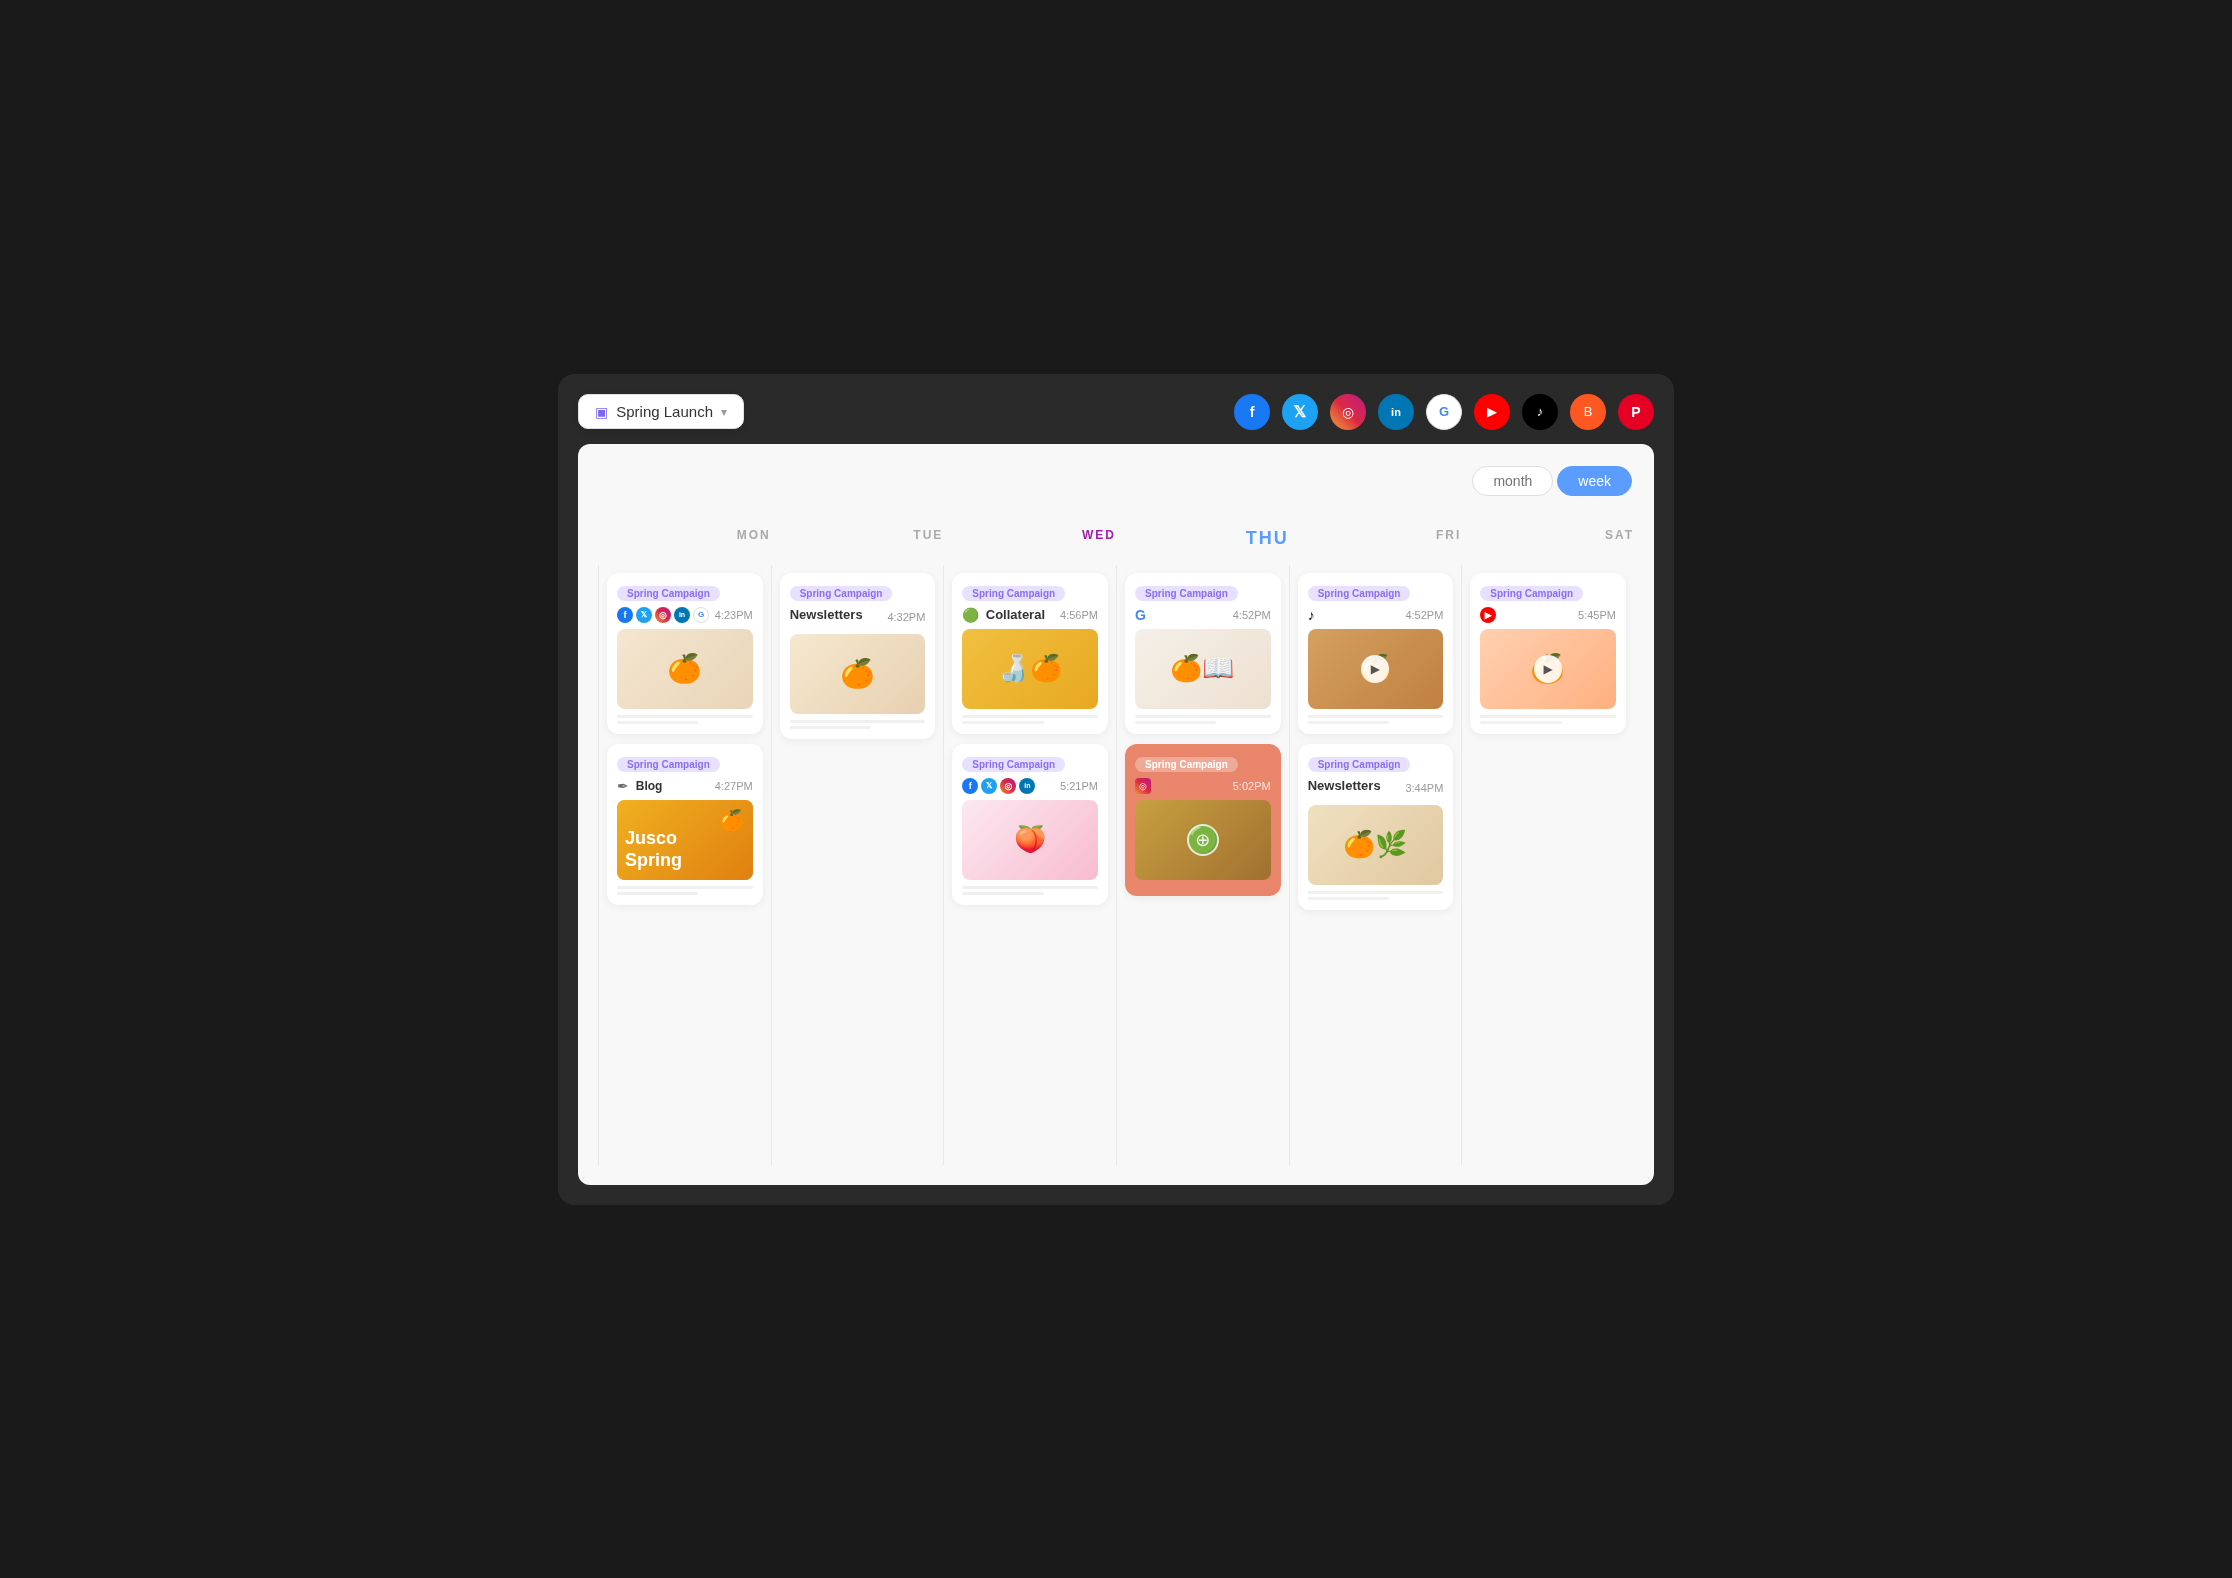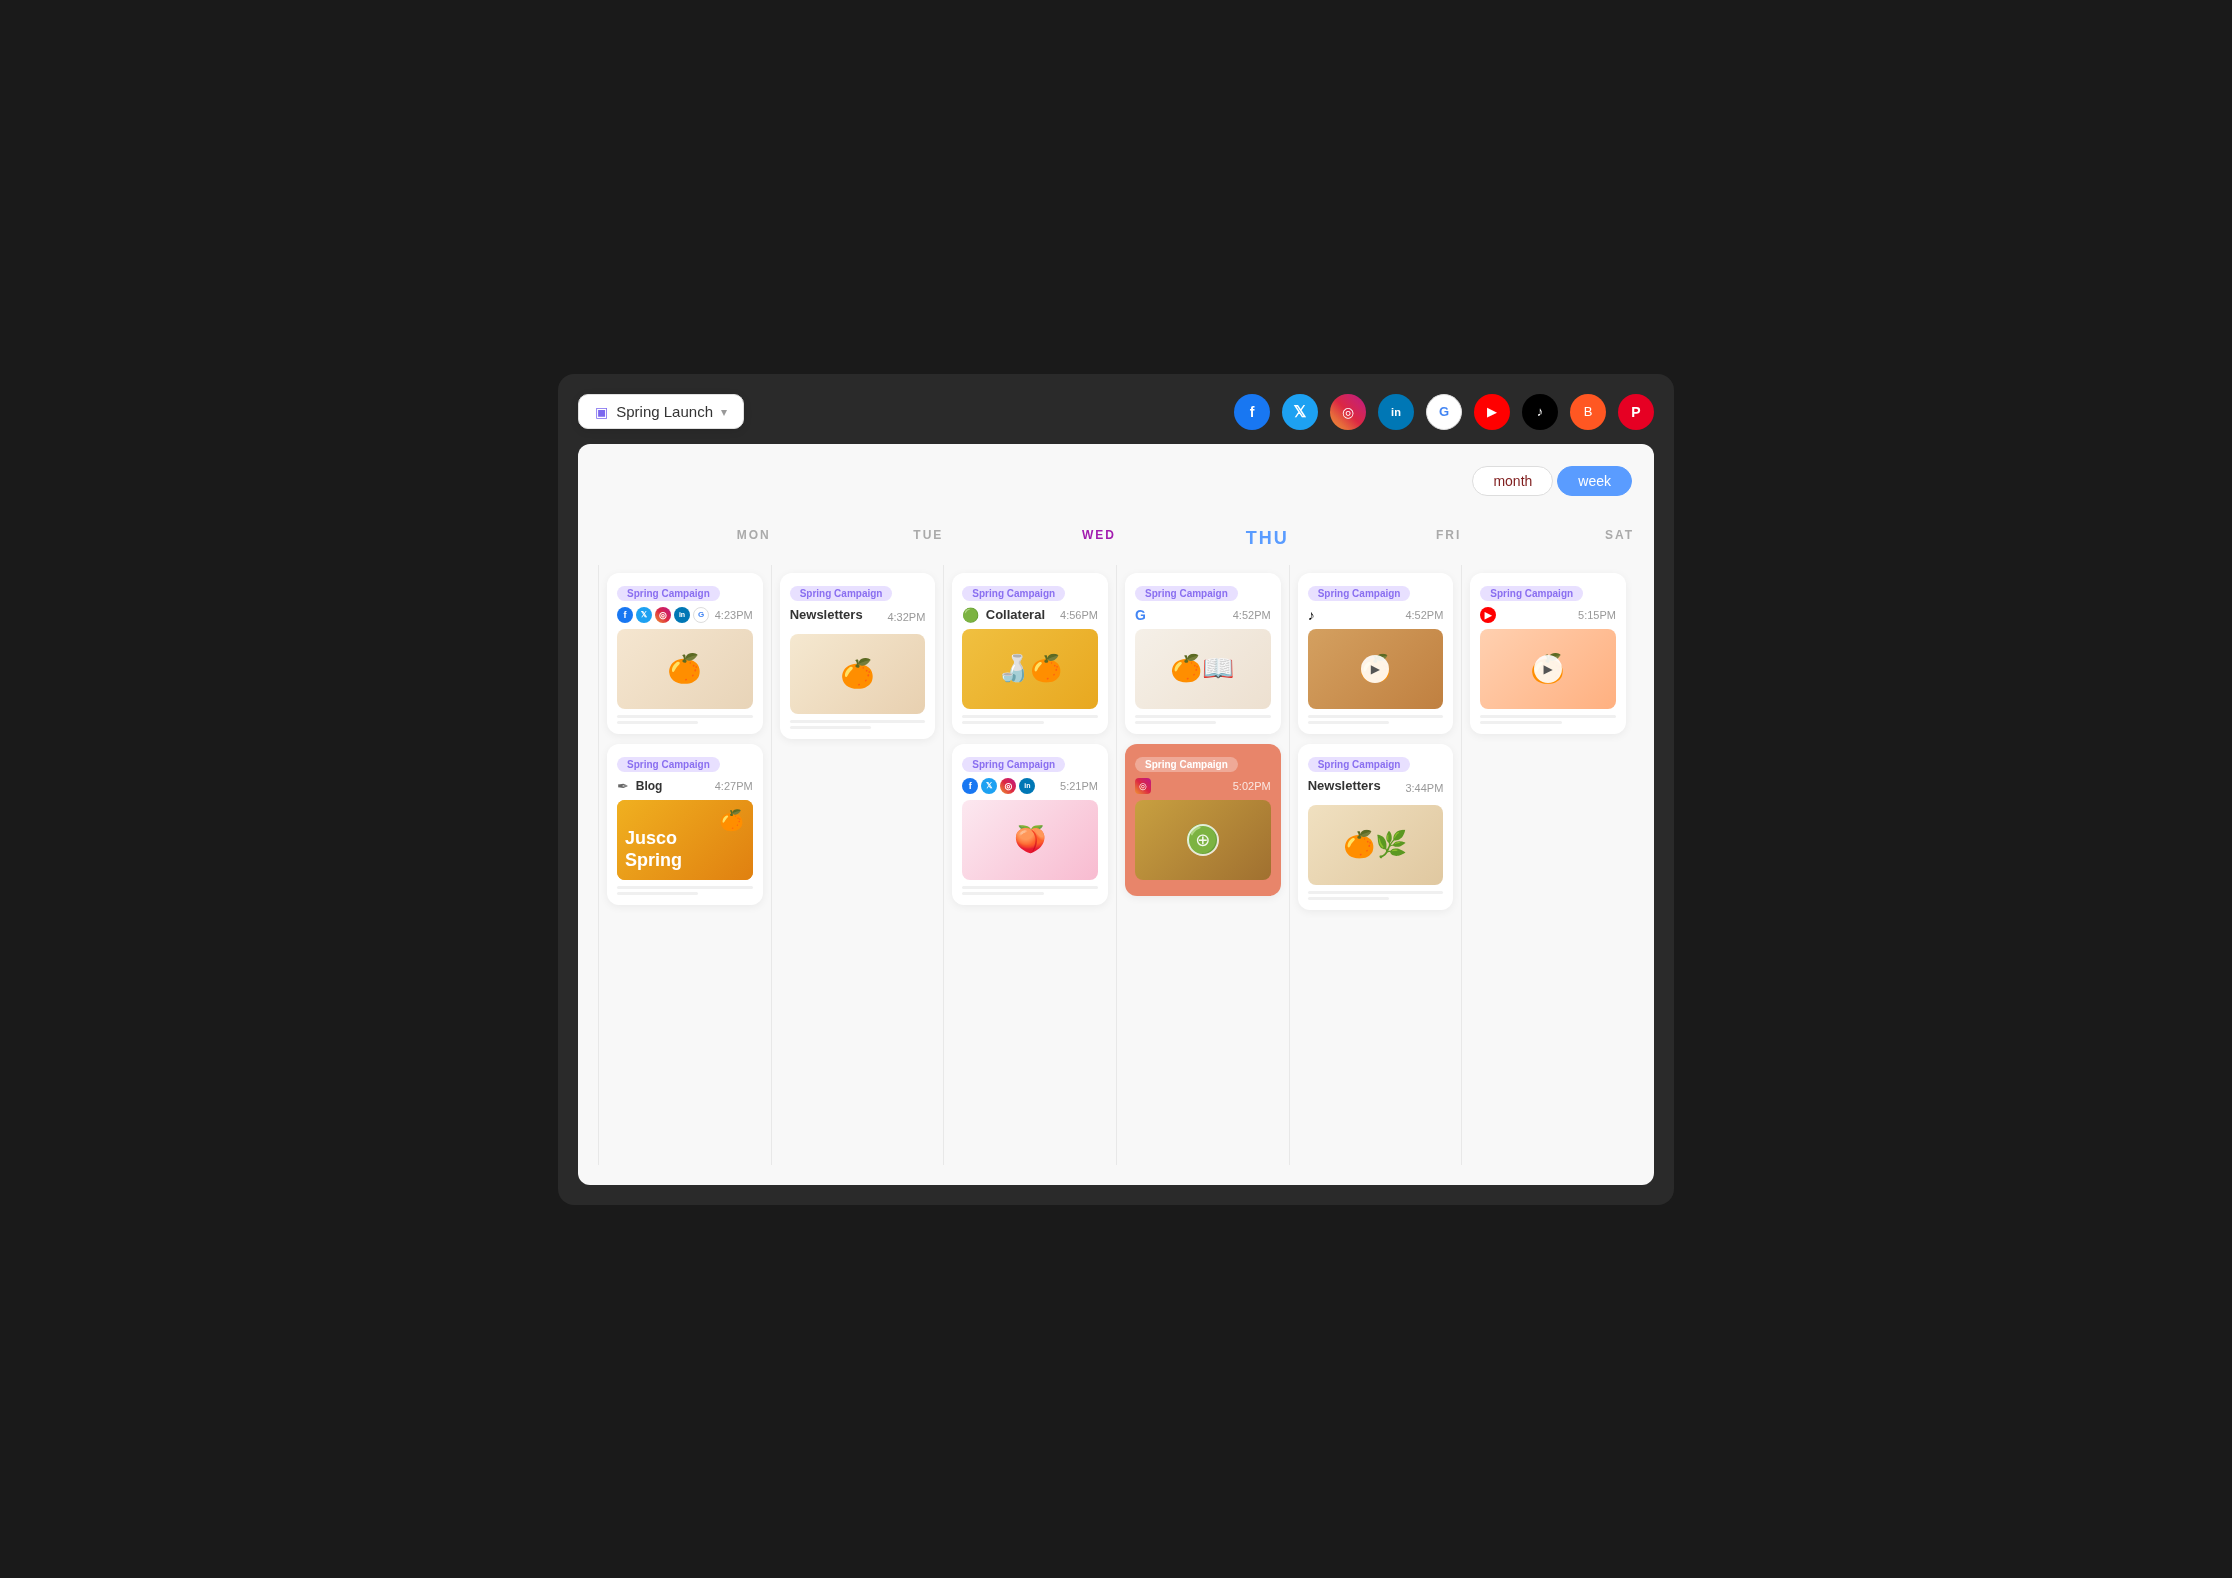--- a/index.html
+++ b/index.html
@@ -95,7 +95,7 @@
       background: white;
       cursor: pointer;
       font-size: 14px;
-      color: #7f1d1d;
+      color: #737373;
       border-radius: 20px;
       margin: 2px;
     }

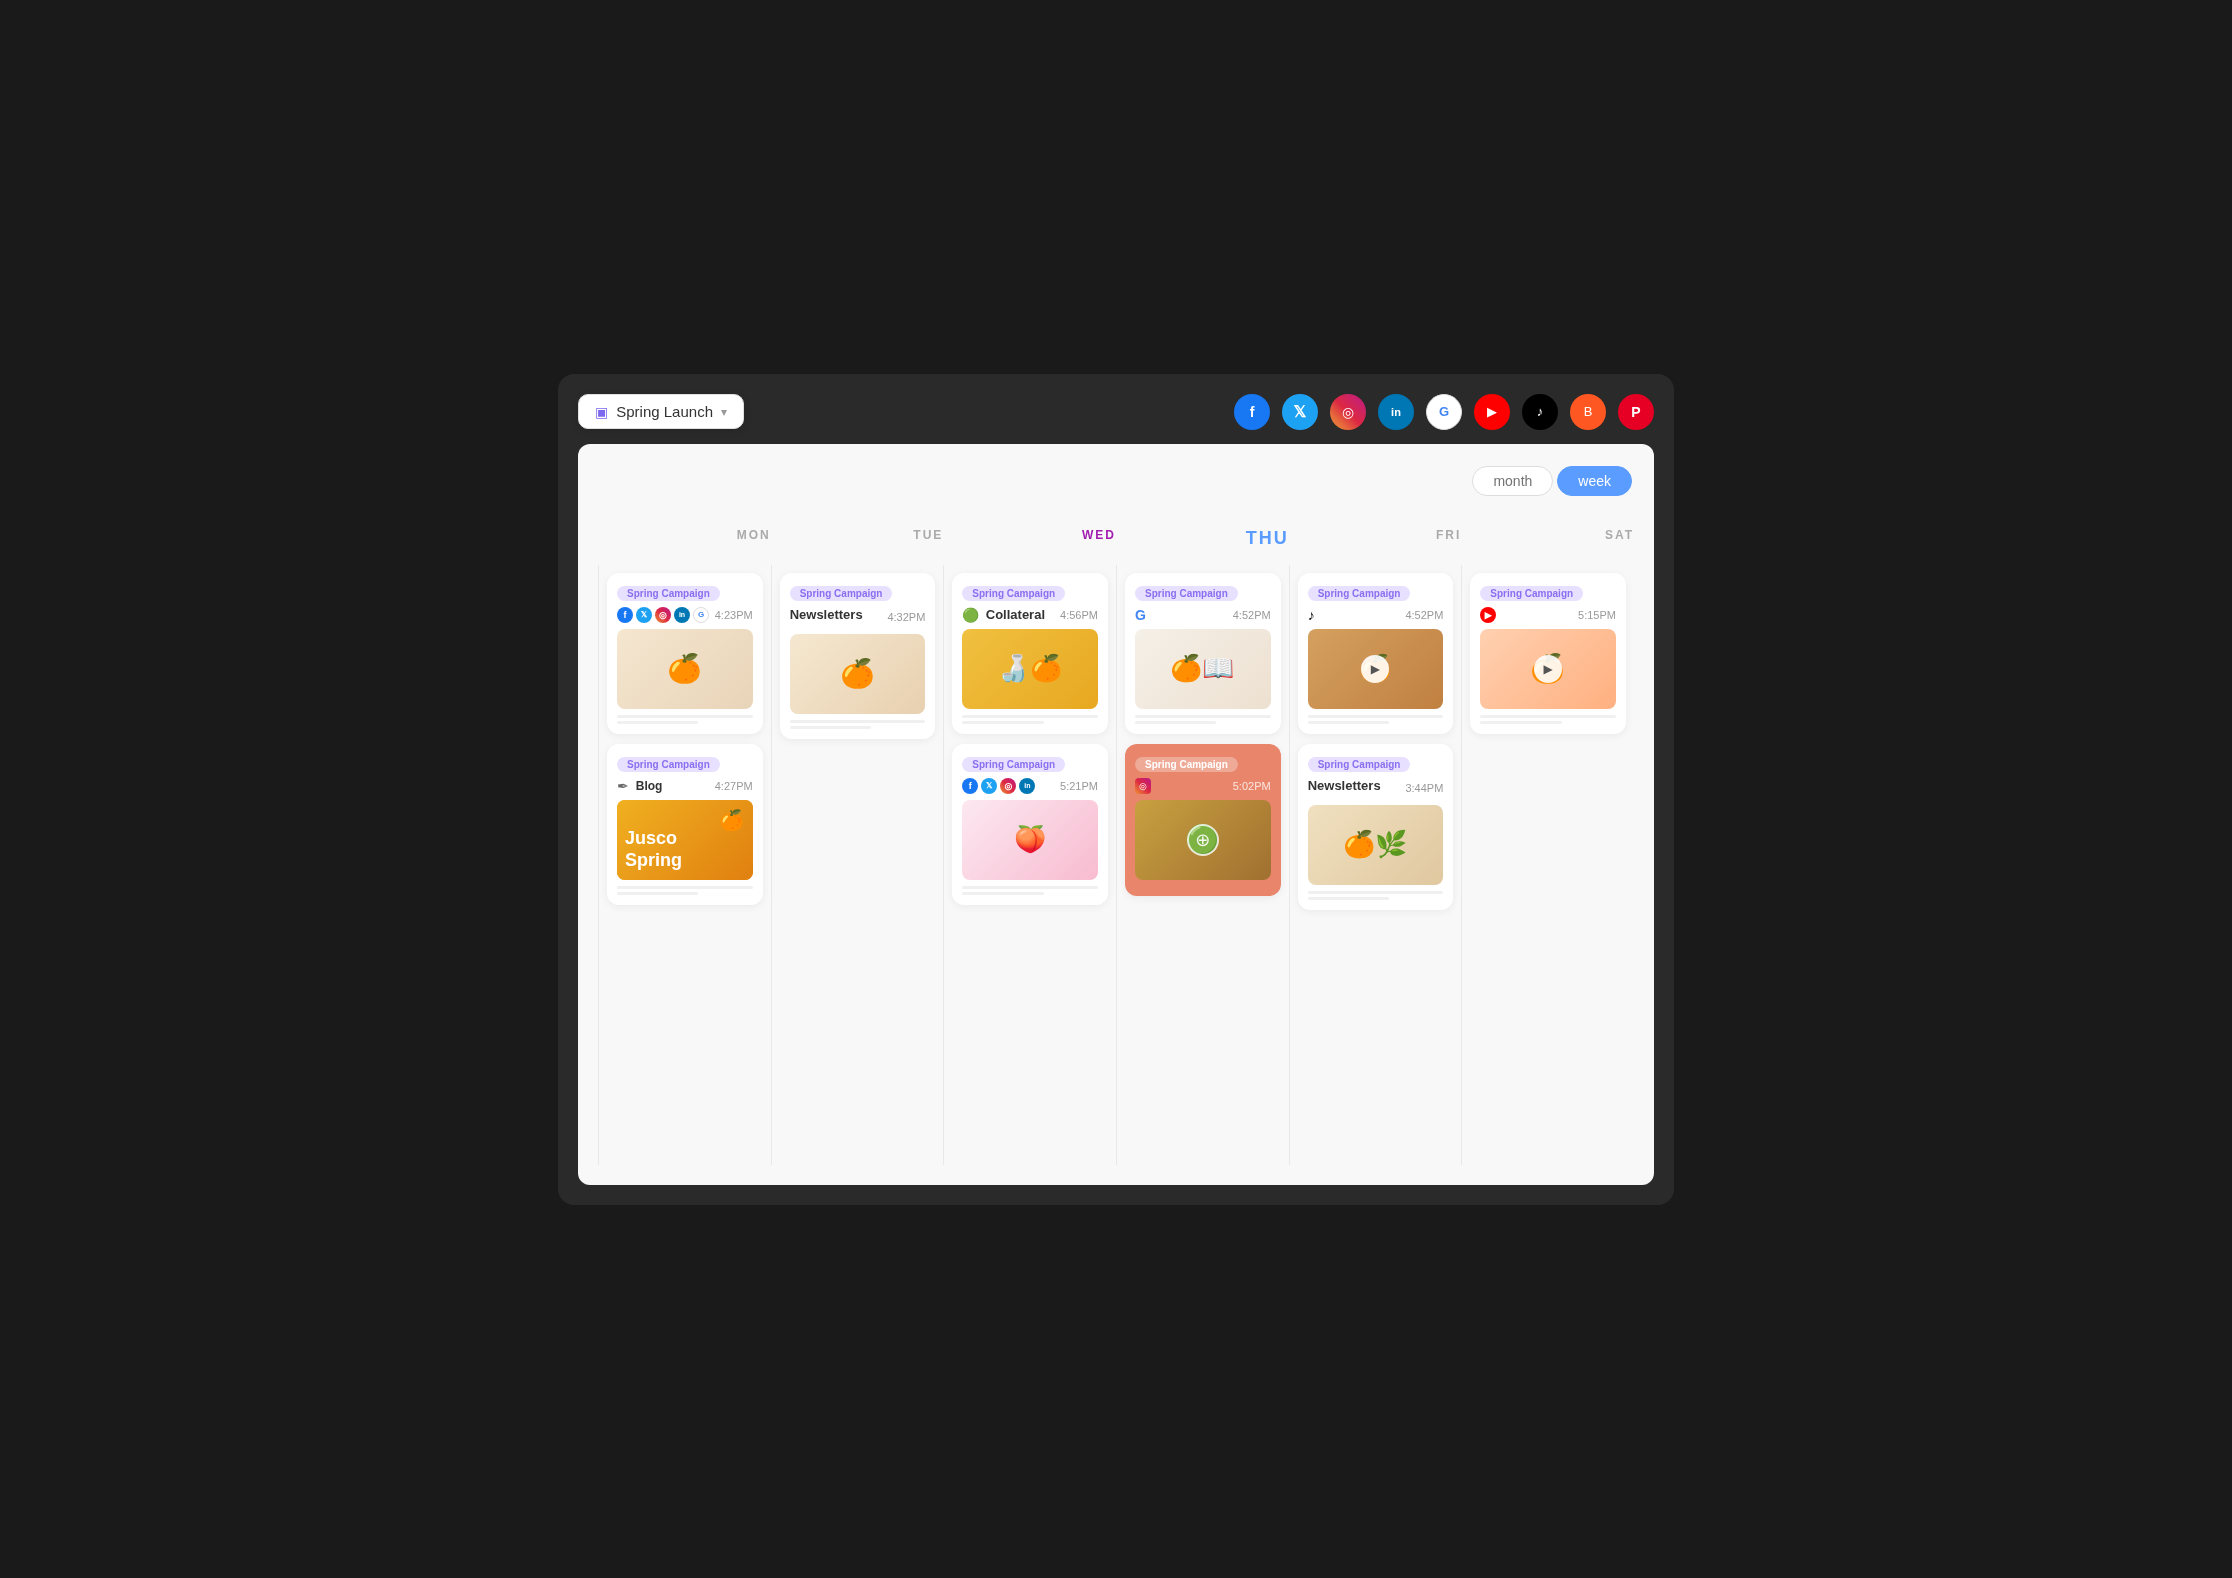--- a/index.html
+++ b/index.html
@@ -526,7 +526,7 @@
             <div class="card-icons">
               <span class="mini-icon mi-yt" style="color:white;font-size:9px">▶</span>
             </div>
-            <span class="card-time">5:15PM</span>
+            <span class="card-time">5:45PM</span>
           </div>
           <div class="image-wrapper" style="position:relative">
             <div style="width:100%;height:100%;background:linear-gradient(135deg,#ffd0b0,#ffb080);display:flex;align-items:center;justify-content:center;font-size:28px">🍊</div>

